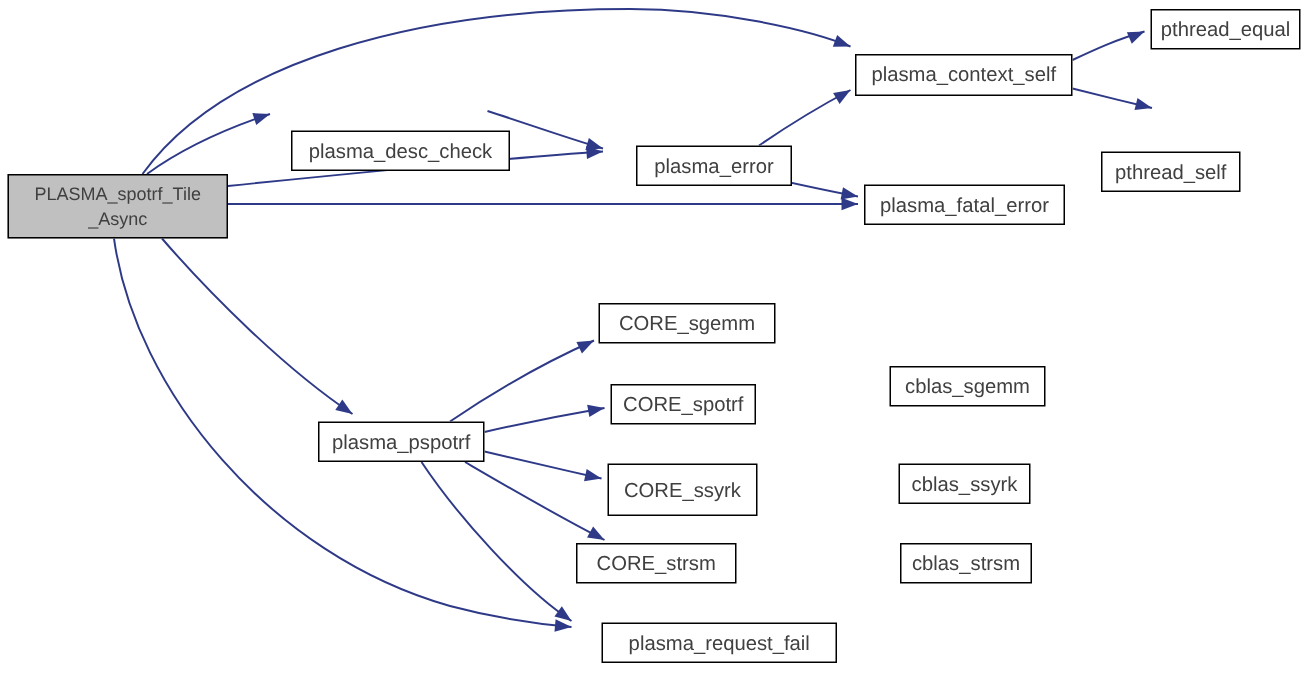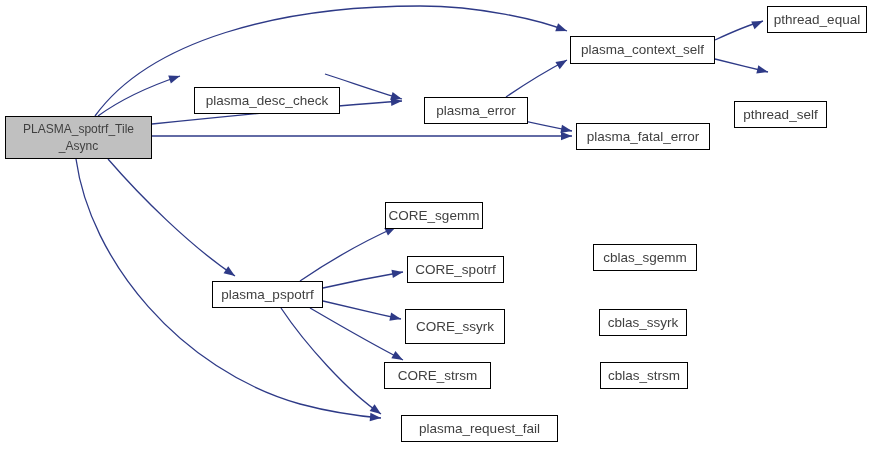--- a/index.html
+++ b/index.html
@@ -80,7 +80,7 @@
       <div class="node-box" style="left: 576px; top: 123px; width: 134px; height: 27px;">
         <span class="node-label">plasma_fatal_error</span>
       </div>
-      <div class="node-box" style="left: 385px; top: 202px; width: 98px; height: 27px;">
+      <div class="node-box" style="left: 399px; top: 202px; width: 118px; height: 27px;">
         <span class="node-label">CORE_sgemm</span>
       </div>
       <div class="node-box" style="left: 593px; top: 202px; width: 104px; height: 27px; margin-top: 42px;">

